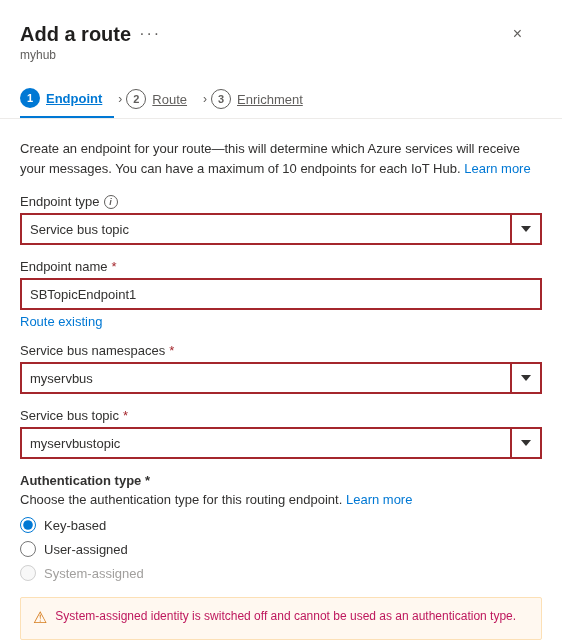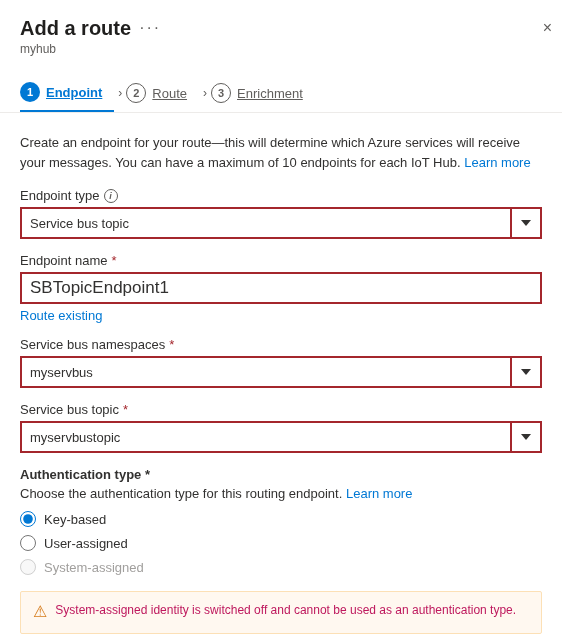--- a/index.html
+++ b/index.html
@@ -22,8 +22,9 @@
     }
 
     .panel-header {
-      padding: 16px 6px 0 20px;
+      padding: 16px 36px 0 20px;
       border-bottom: 1px solid #edebe9;
+      margin-top: 6px;
     }
 
     .panel-title-row {

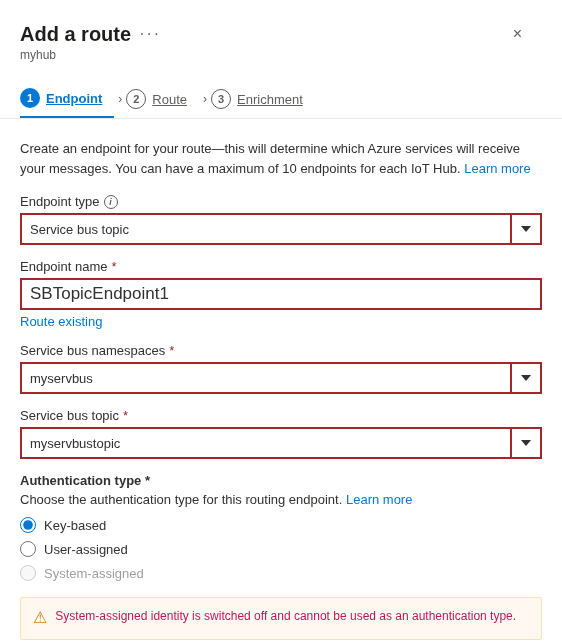--- a/index.html
+++ b/index.html
@@ -231,7 +231,7 @@
       height: 32px;
       border: 2px solid #a4262c;
       padding: 0 8px;
-      font-size: 17px;
+      font-size: 13px;
       color: #323130;
       background: #fff;
       outline: none;

